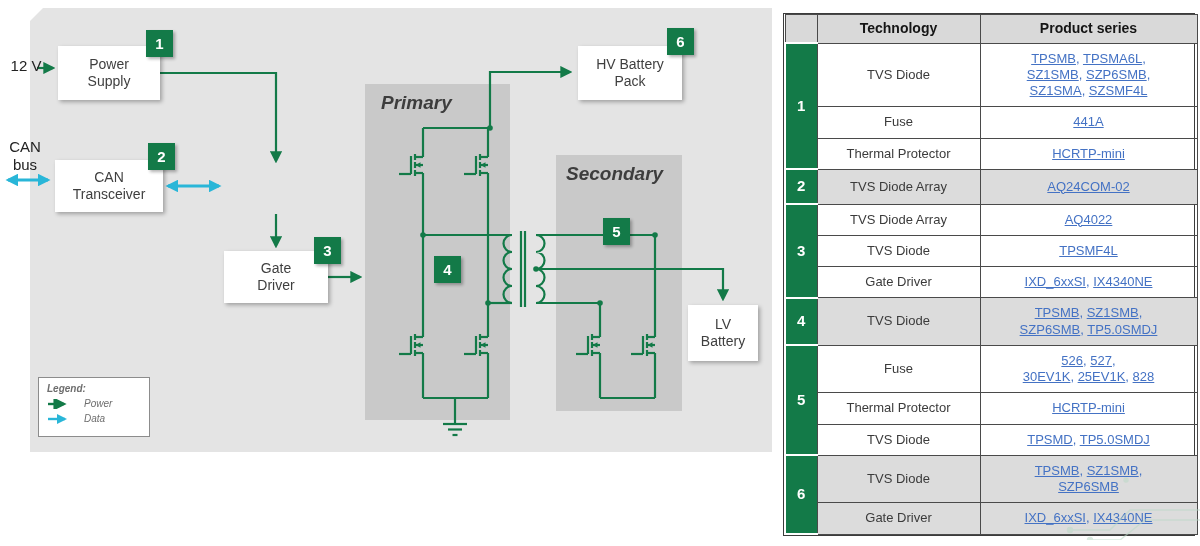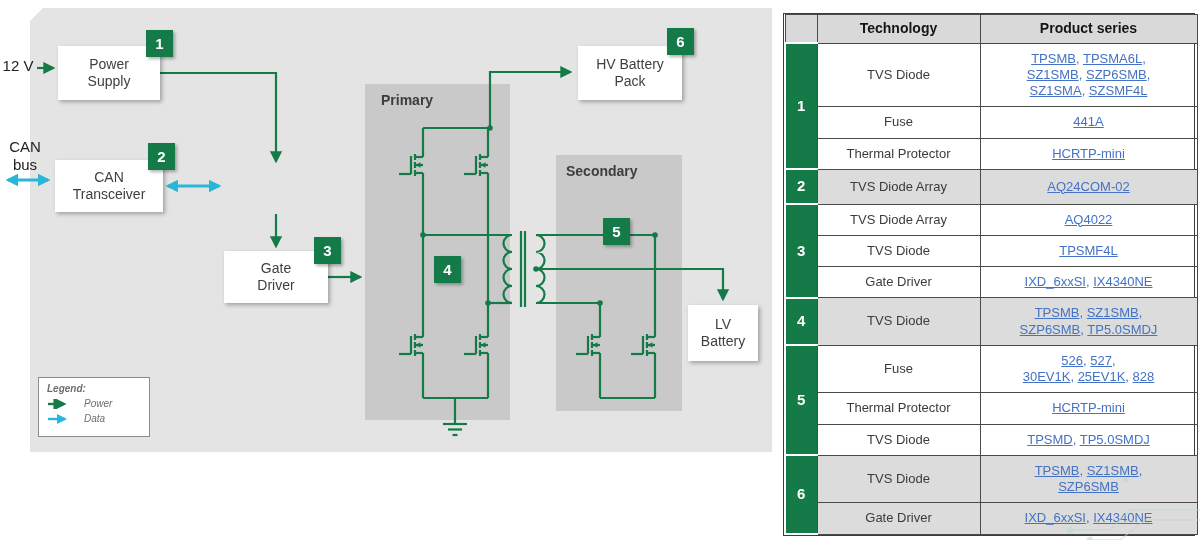--- a/index.html
+++ b/index.html
@@ -158,7 +158,7 @@
   <div class="badge" style="left:603px;top:218px">5</div>
   <div class="badge" style="left:667px;top:28px">6</div>
 
-  <div class="freelabel" style="left:0;top:57px;width:36px">12 V</div>
+  <div class="freelabel" style="left:8px;top:57px;width:36px">12 V</div>
   <div class="freelabel" style="left:2px;top:138px;width:46px">CAN
 bus</div>
 

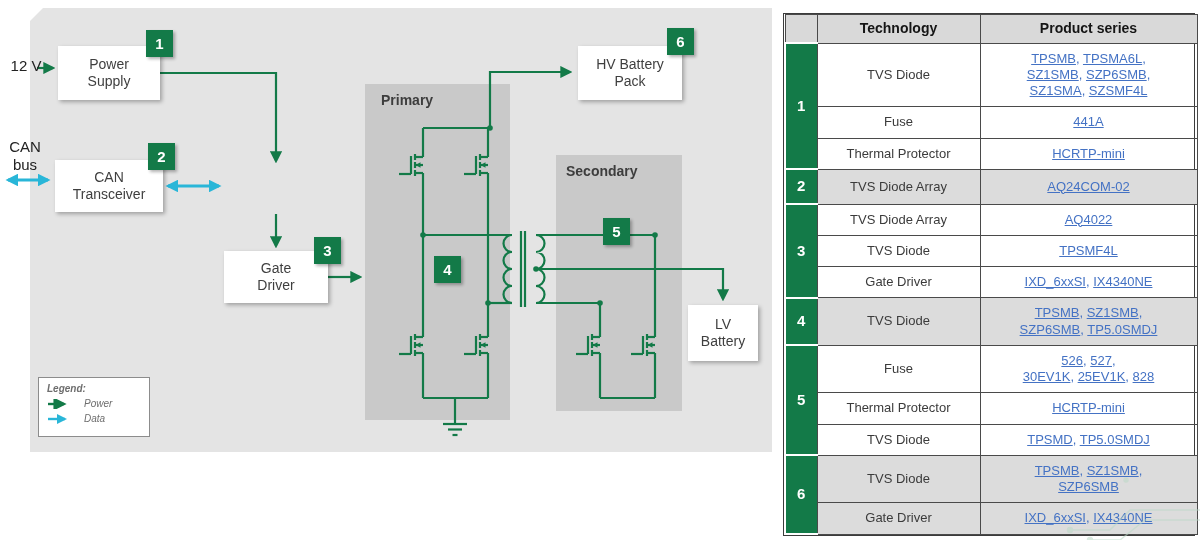--- a/index.html
+++ b/index.html
@@ -12,7 +12,7 @@
   .corner-cut { position:absolute; left:30px; top:8px; width:0; height:0;
                 border-top:13px solid #fff; border-right:13px solid transparent; }
   .inner-box { position:absolute; background:#c9c9c9; }
-  .inner-label { font-weight:bold; font-size:14px; color:#3d3d3d; padding:8px 0 0 16px; }
+  .inner-label { font-weight:bold; font-size:19px; color:#3d3d3d; padding:8px 0 0 16px;font-style:italic; }
   .ckt-svg { position:absolute; left:0; top:0; pointer-events:none; }
   .wbox { position:absolute; background:#fff; box-shadow:2px 2px 4px rgba(0,0,0,.3);
           display:flex; align-items:center; justify-content:center; text-align:center;

